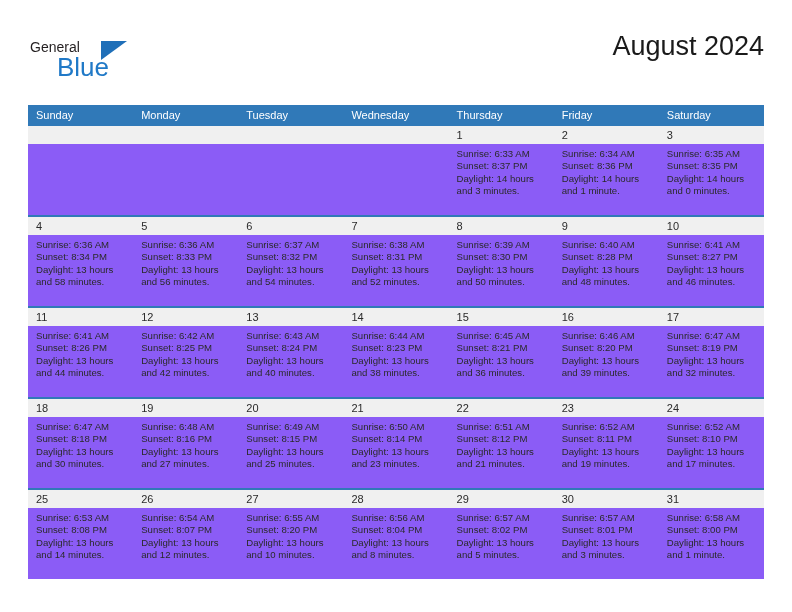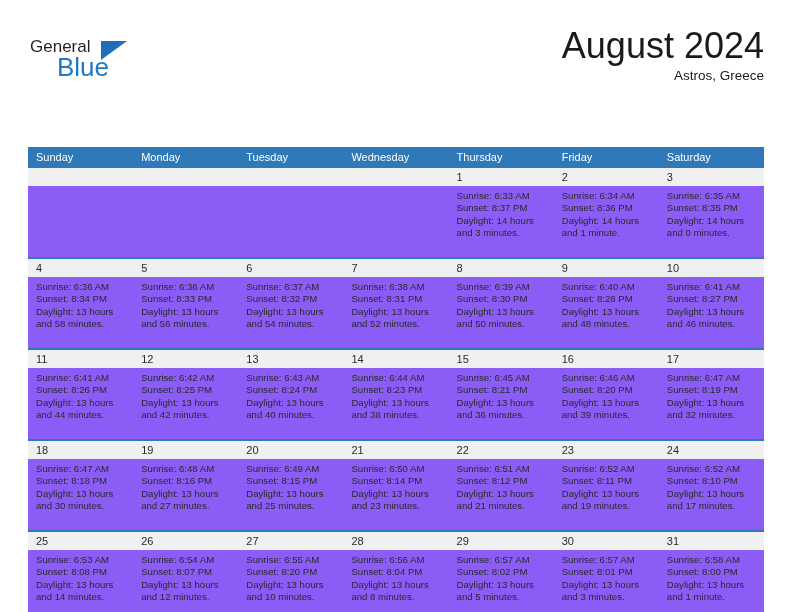--- a/index.html
+++ b/index.html
@@ -37,7 +37,7 @@
     height: 56px;
   }
   .logo-general {
-    font-size: 17px;
+    font-size: 14px;
     color: #231f20;
     letter-spacing: 0px;
     line-height: 22px;

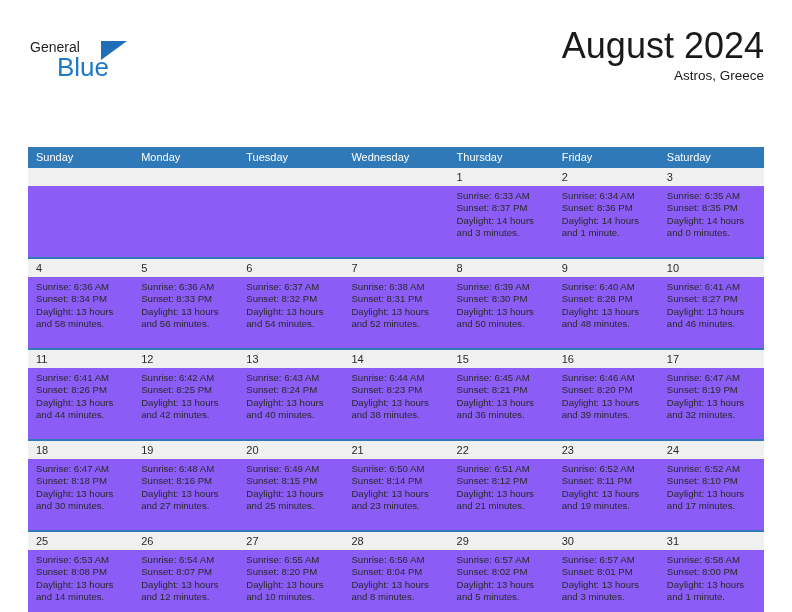--- a/index.html
+++ b/index.html
@@ -70,7 +70,7 @@
     text-align: right;
   }
   .cal-title {
-    font-size: 36px;
+    font-size: 27px;
     color: #1a1a1a;
     line-height: 32px;
     font-weight: normal;

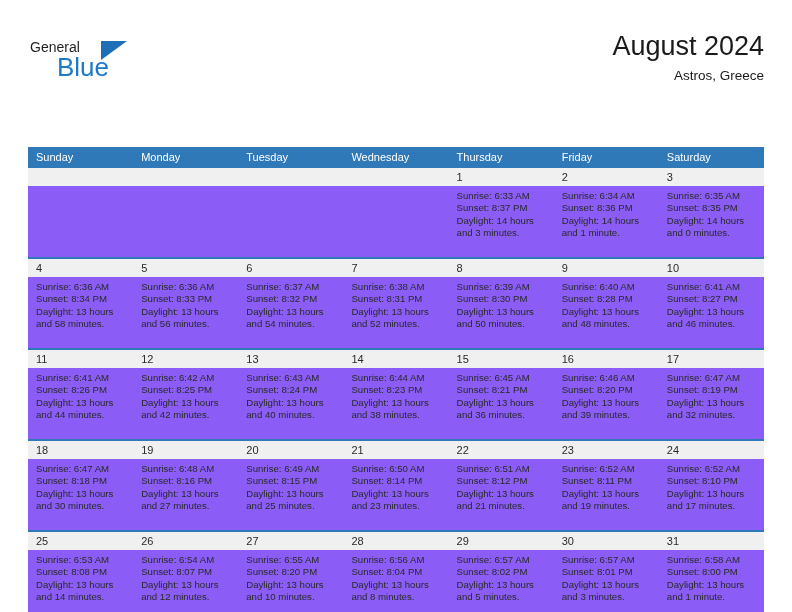--- a/index.html
+++ b/index.html
@@ -163,7 +163,6 @@
 
     <div class="title-block">
       <h1 class="cal-title">August 2024</h1>
-      <div class="cal-subtitle">Astros, Greece</div>
     </div>
 
   </div>

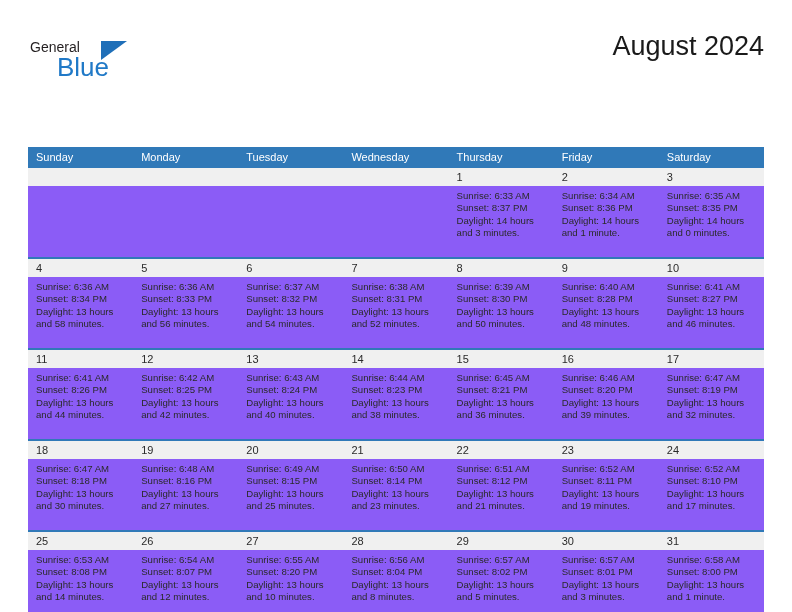--- a/index.html
+++ b/index.html
@@ -96,7 +96,6 @@
     display: flex;
     background: #3079b8;
     height: 21px;
-    margin-top: 42px;
   }
   .dow-cell {
     flex: 1 1 0;

